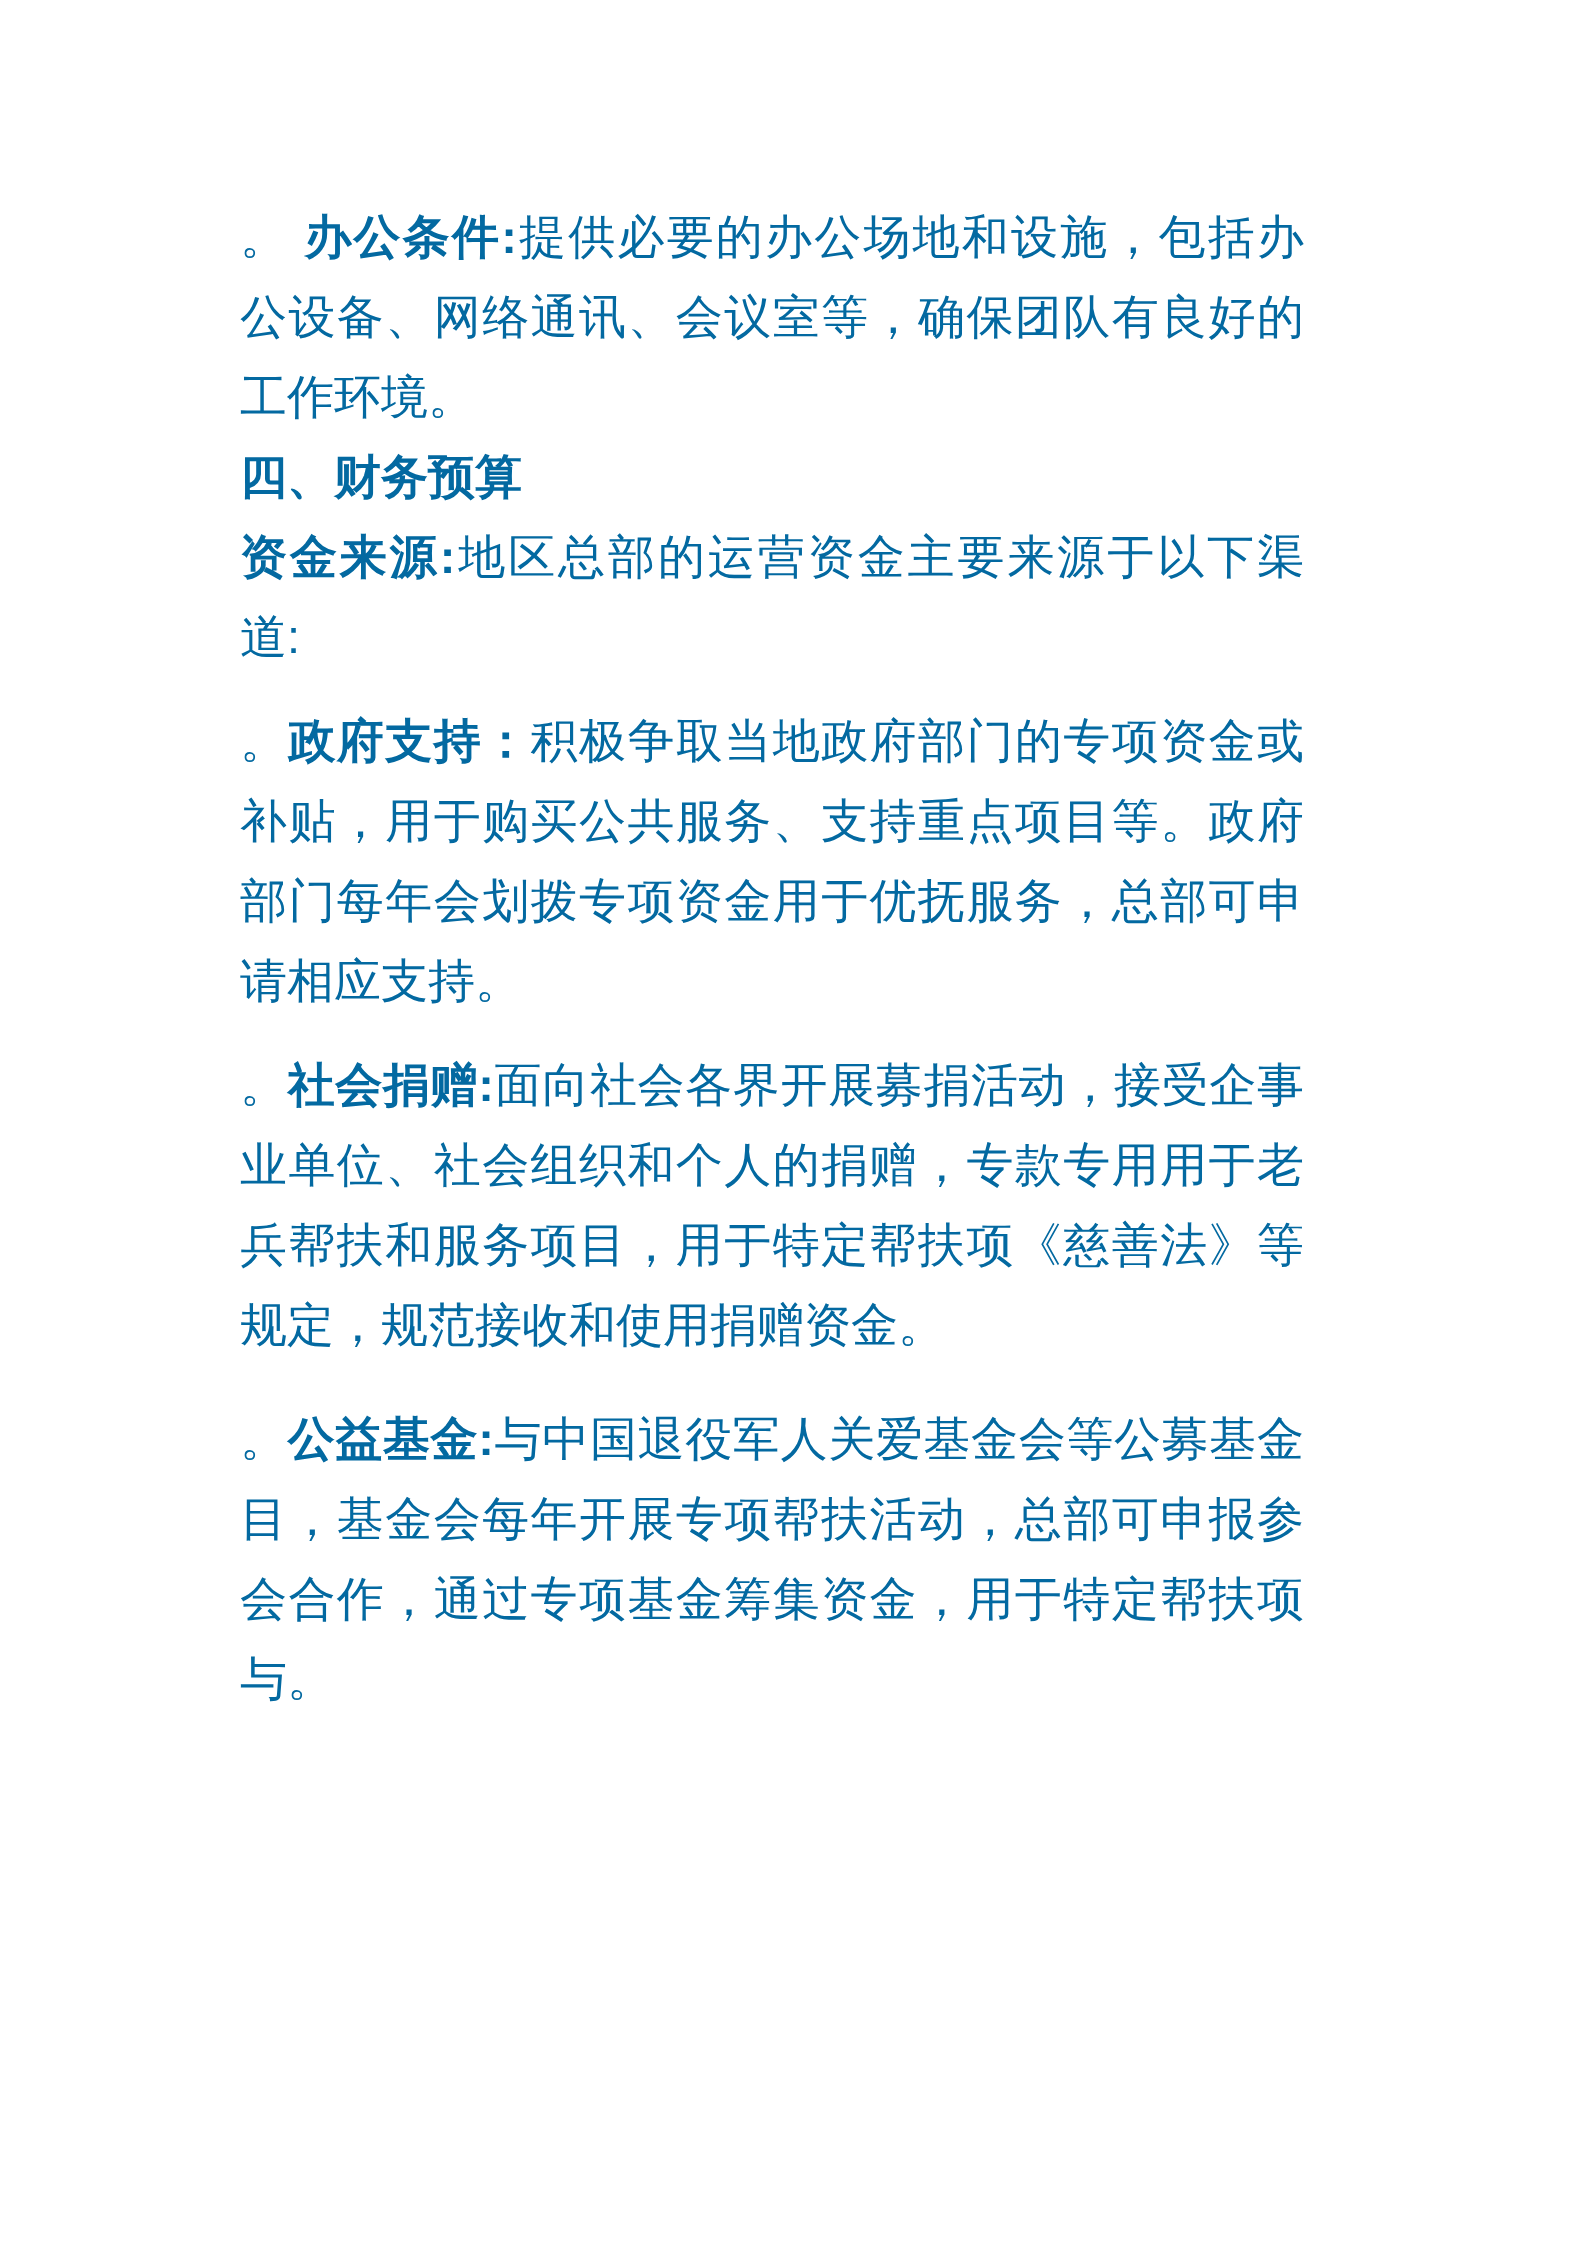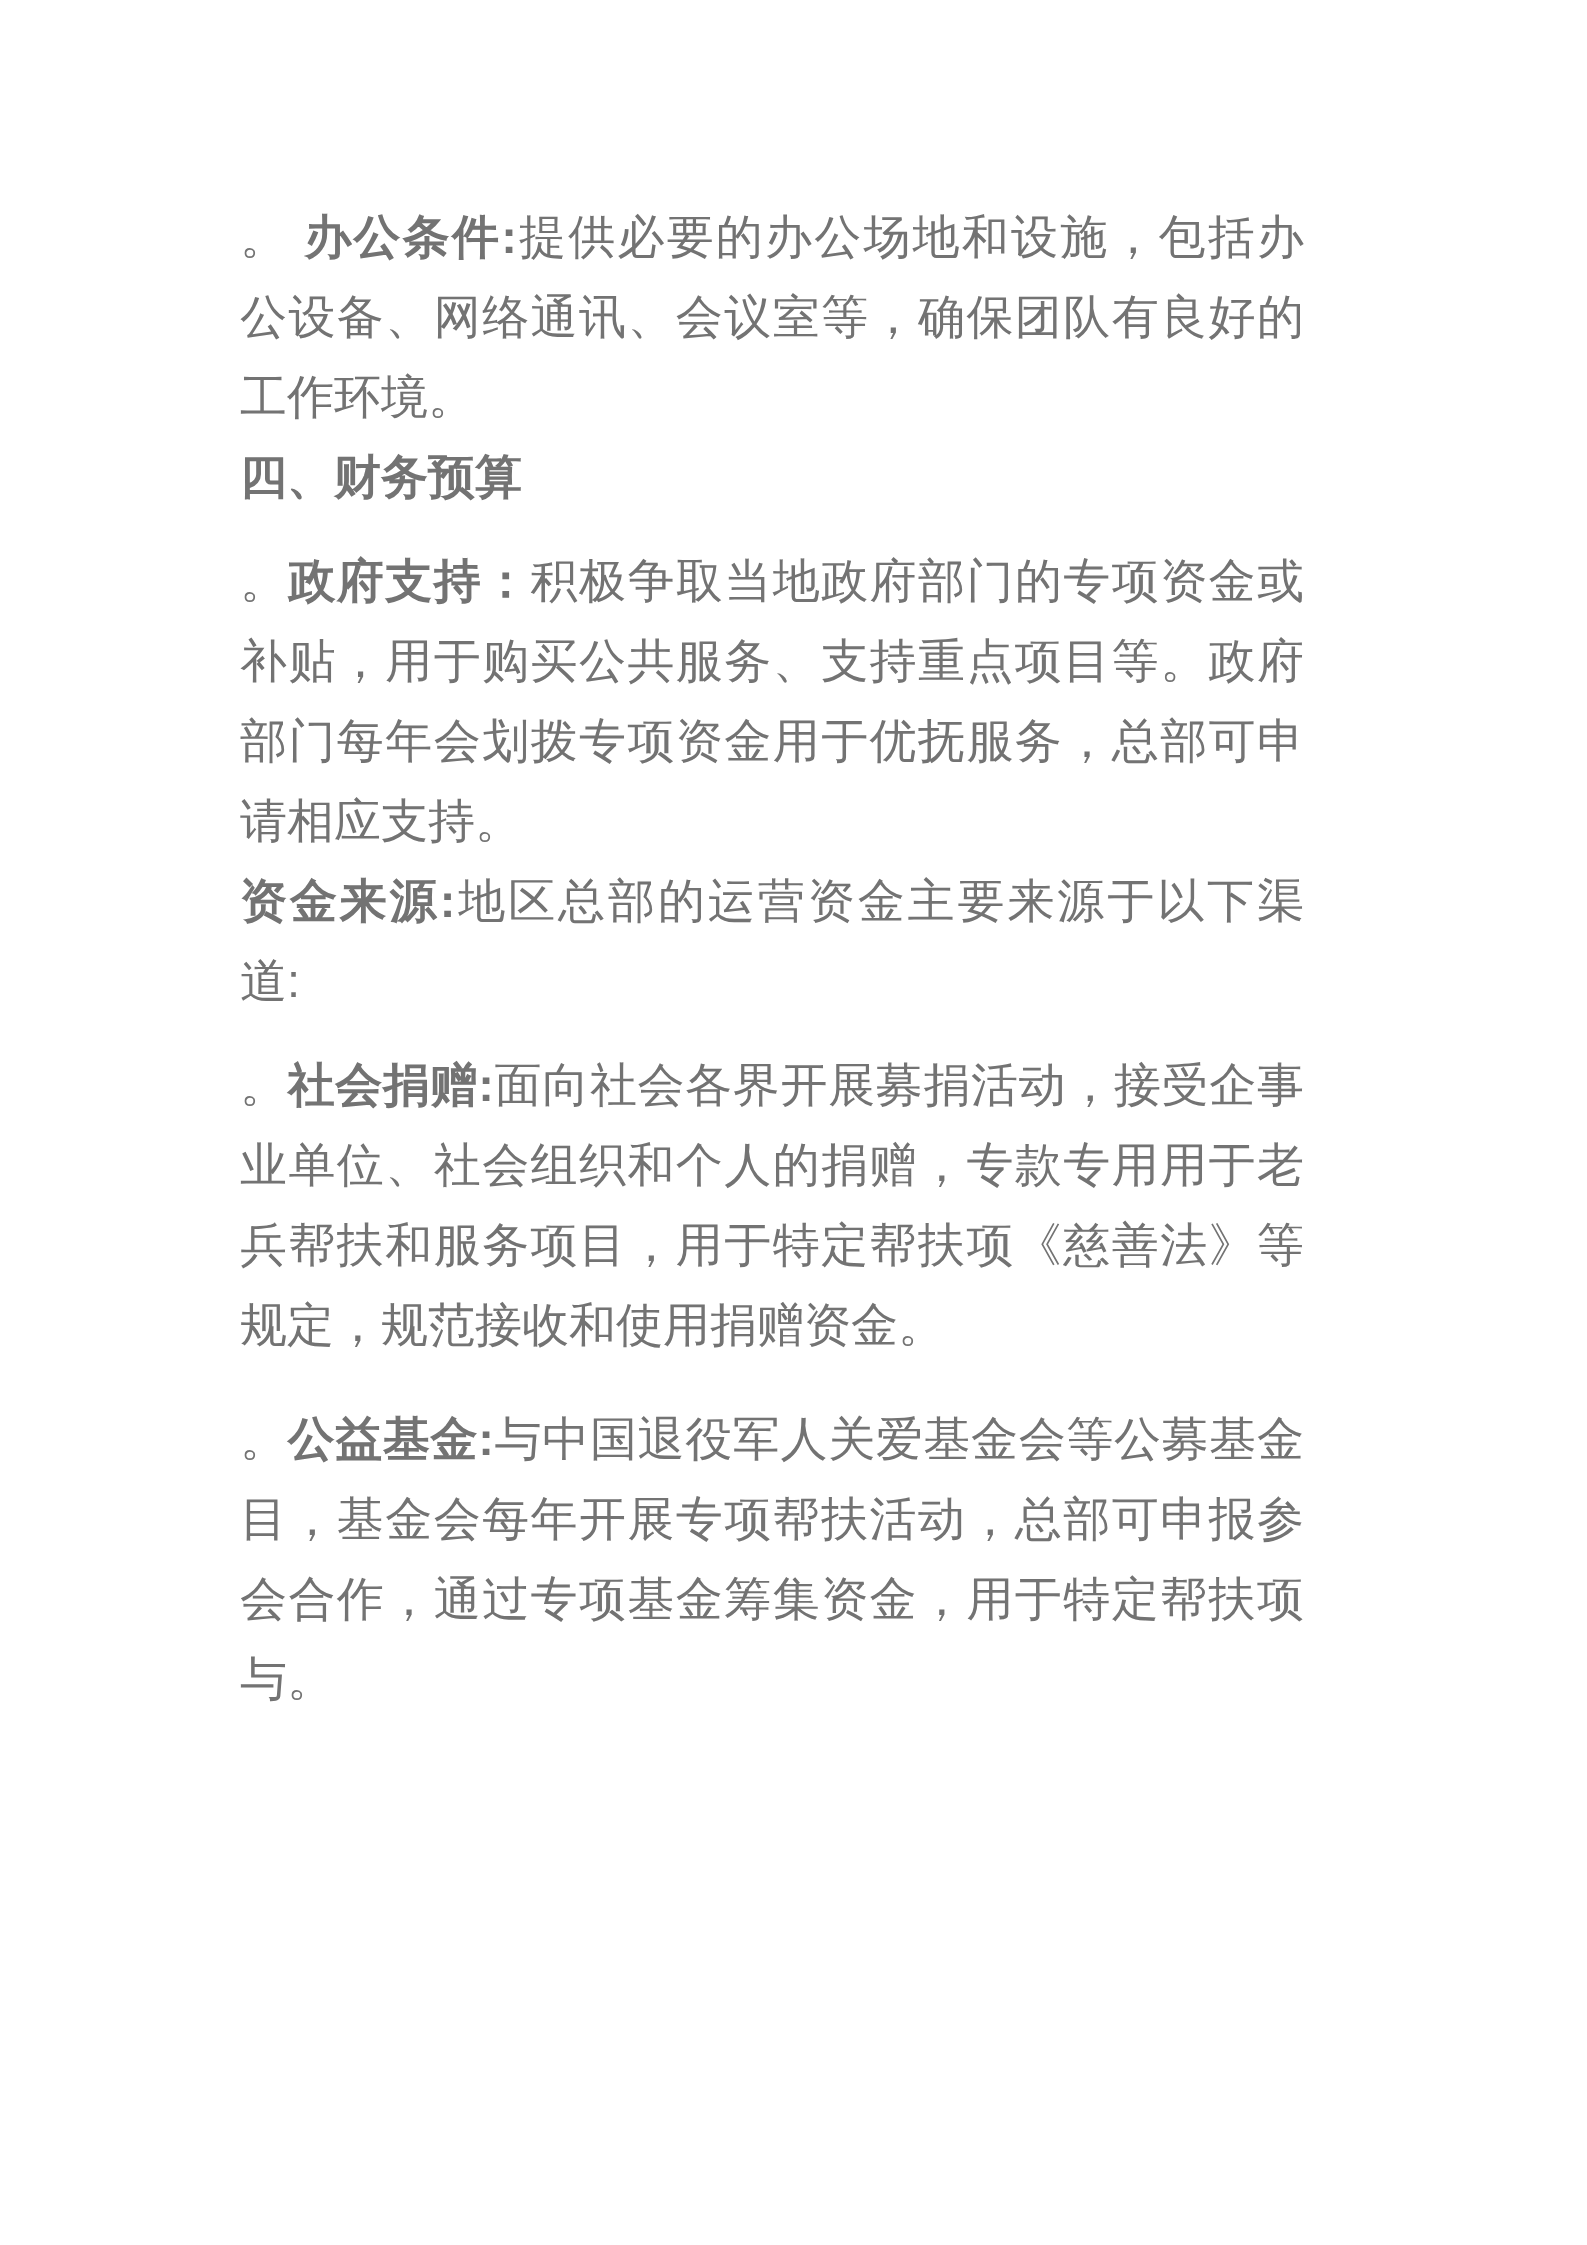--- a/index.html
+++ b/index.html
@@ -34,7 +34,7 @@
     line-height: 80px;
     white-space: nowrap;
     letter-spacing: 0;
-    color: #737373;
+    color: #0369a1;
   }
   .text-line.full {
     white-space: normal;

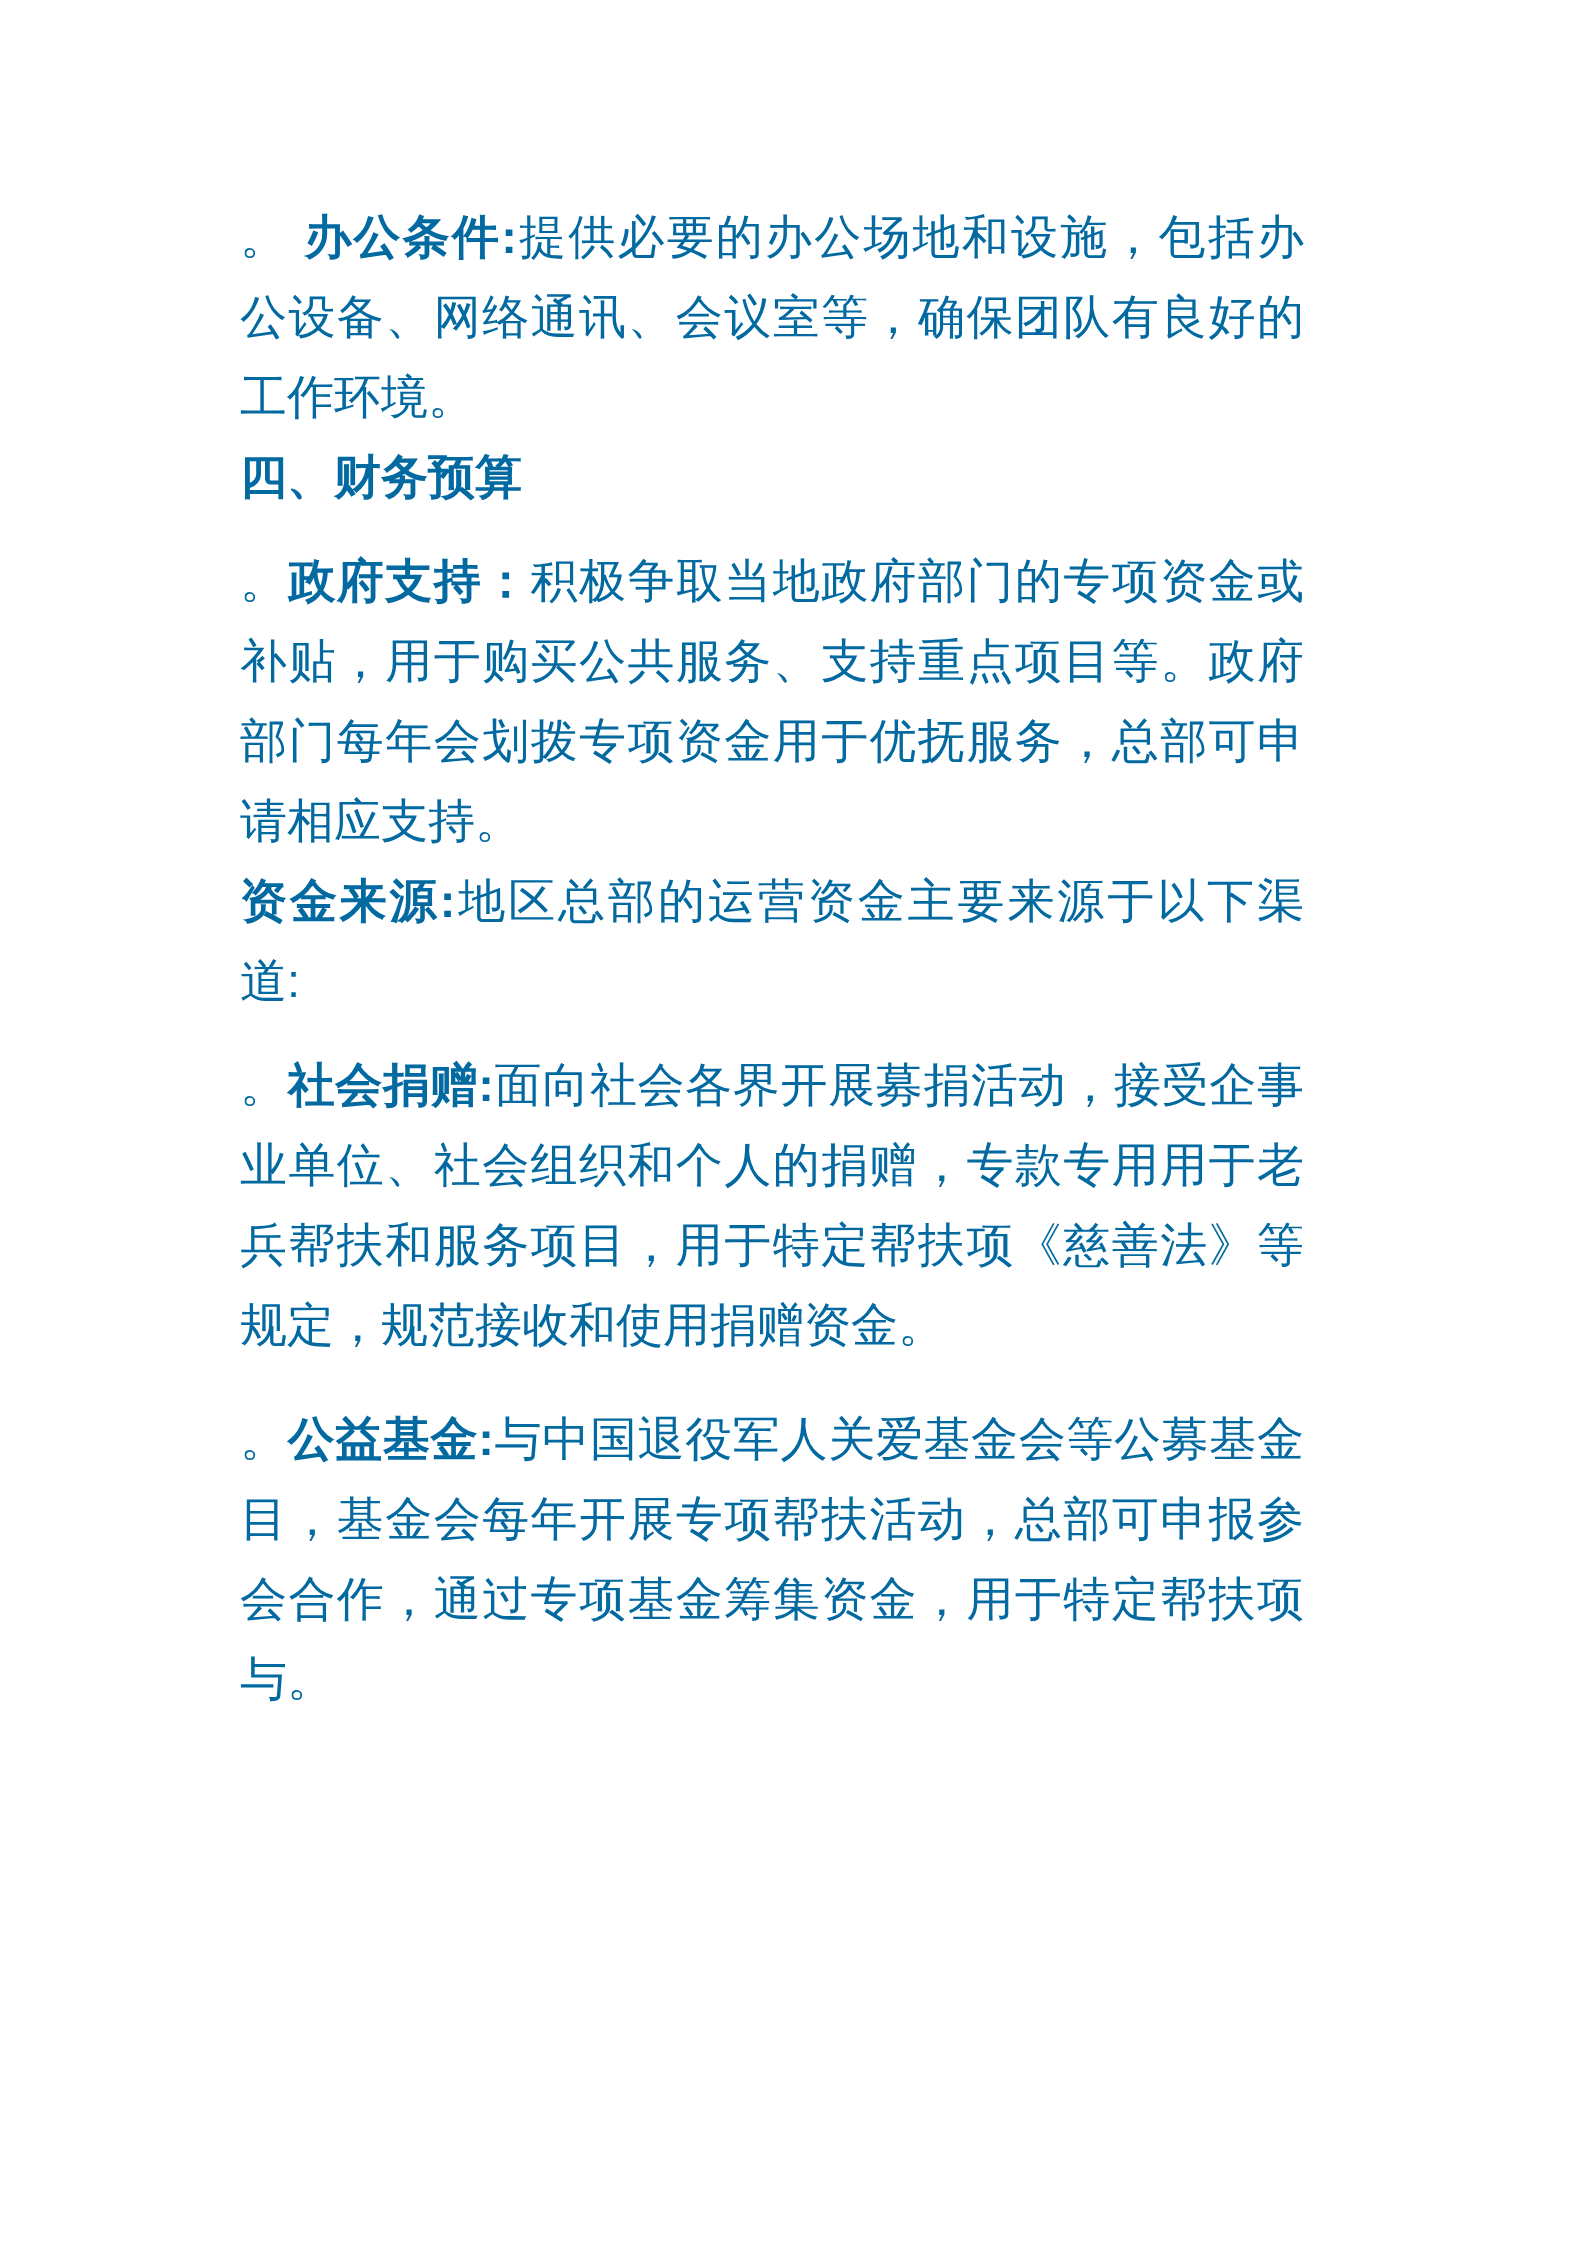--- a/index.html
+++ b/index.html
@@ -68,15 +68,15 @@
       <div class="paragraph heading" style="margin-top: 0px;">
         <div class="text-line"><span class="run-bold">四、财务预算</span></div>
       </div>
+      <div class="paragraph" style="margin-top: 0px;">
+        <div class="text-line full"><span class="run-bold">资金来源:</span><span class="run-regular">地区总部的运营资金主要来源于以下渠</span></div>
+        <div class="text-line"><span class="run-regular">道:</span></div>
+      </div>
       <div class="paragraph" style="margin-top: 24px;">
         <div class="text-line full"><span class="run-regular">。</span><span class="run-bold">政府支持：</span><span class="run-regular">积极争取当地政府部门的专项资金或</span></div>
         <div class="text-line full"><span class="run-regular">补贴，用于购买公共服务、支持重点项目等。政府</span></div>
         <div class="text-line full"><span class="run-regular">部门每年会划拨专项资金用于优抚服务，总部可申</span></div>
         <div class="text-line"><span class="run-regular">请相应支持。</span></div>
-      </div>
-      <div class="paragraph" style="margin-top: 0px;">
-        <div class="text-line full"><span class="run-bold">资金来源:</span><span class="run-regular">地区总部的运营资金主要来源于以下渠</span></div>
-        <div class="text-line"><span class="run-regular">道:</span></div>
       </div>
       <div class="paragraph" style="margin-top: 24px;">
         <div class="text-line full"><span class="run-regular">。</span><span class="run-bold">社会捐赠:</span><span class="run-regular">面向社会各界开展募捐活动，接受企事</span></div>

